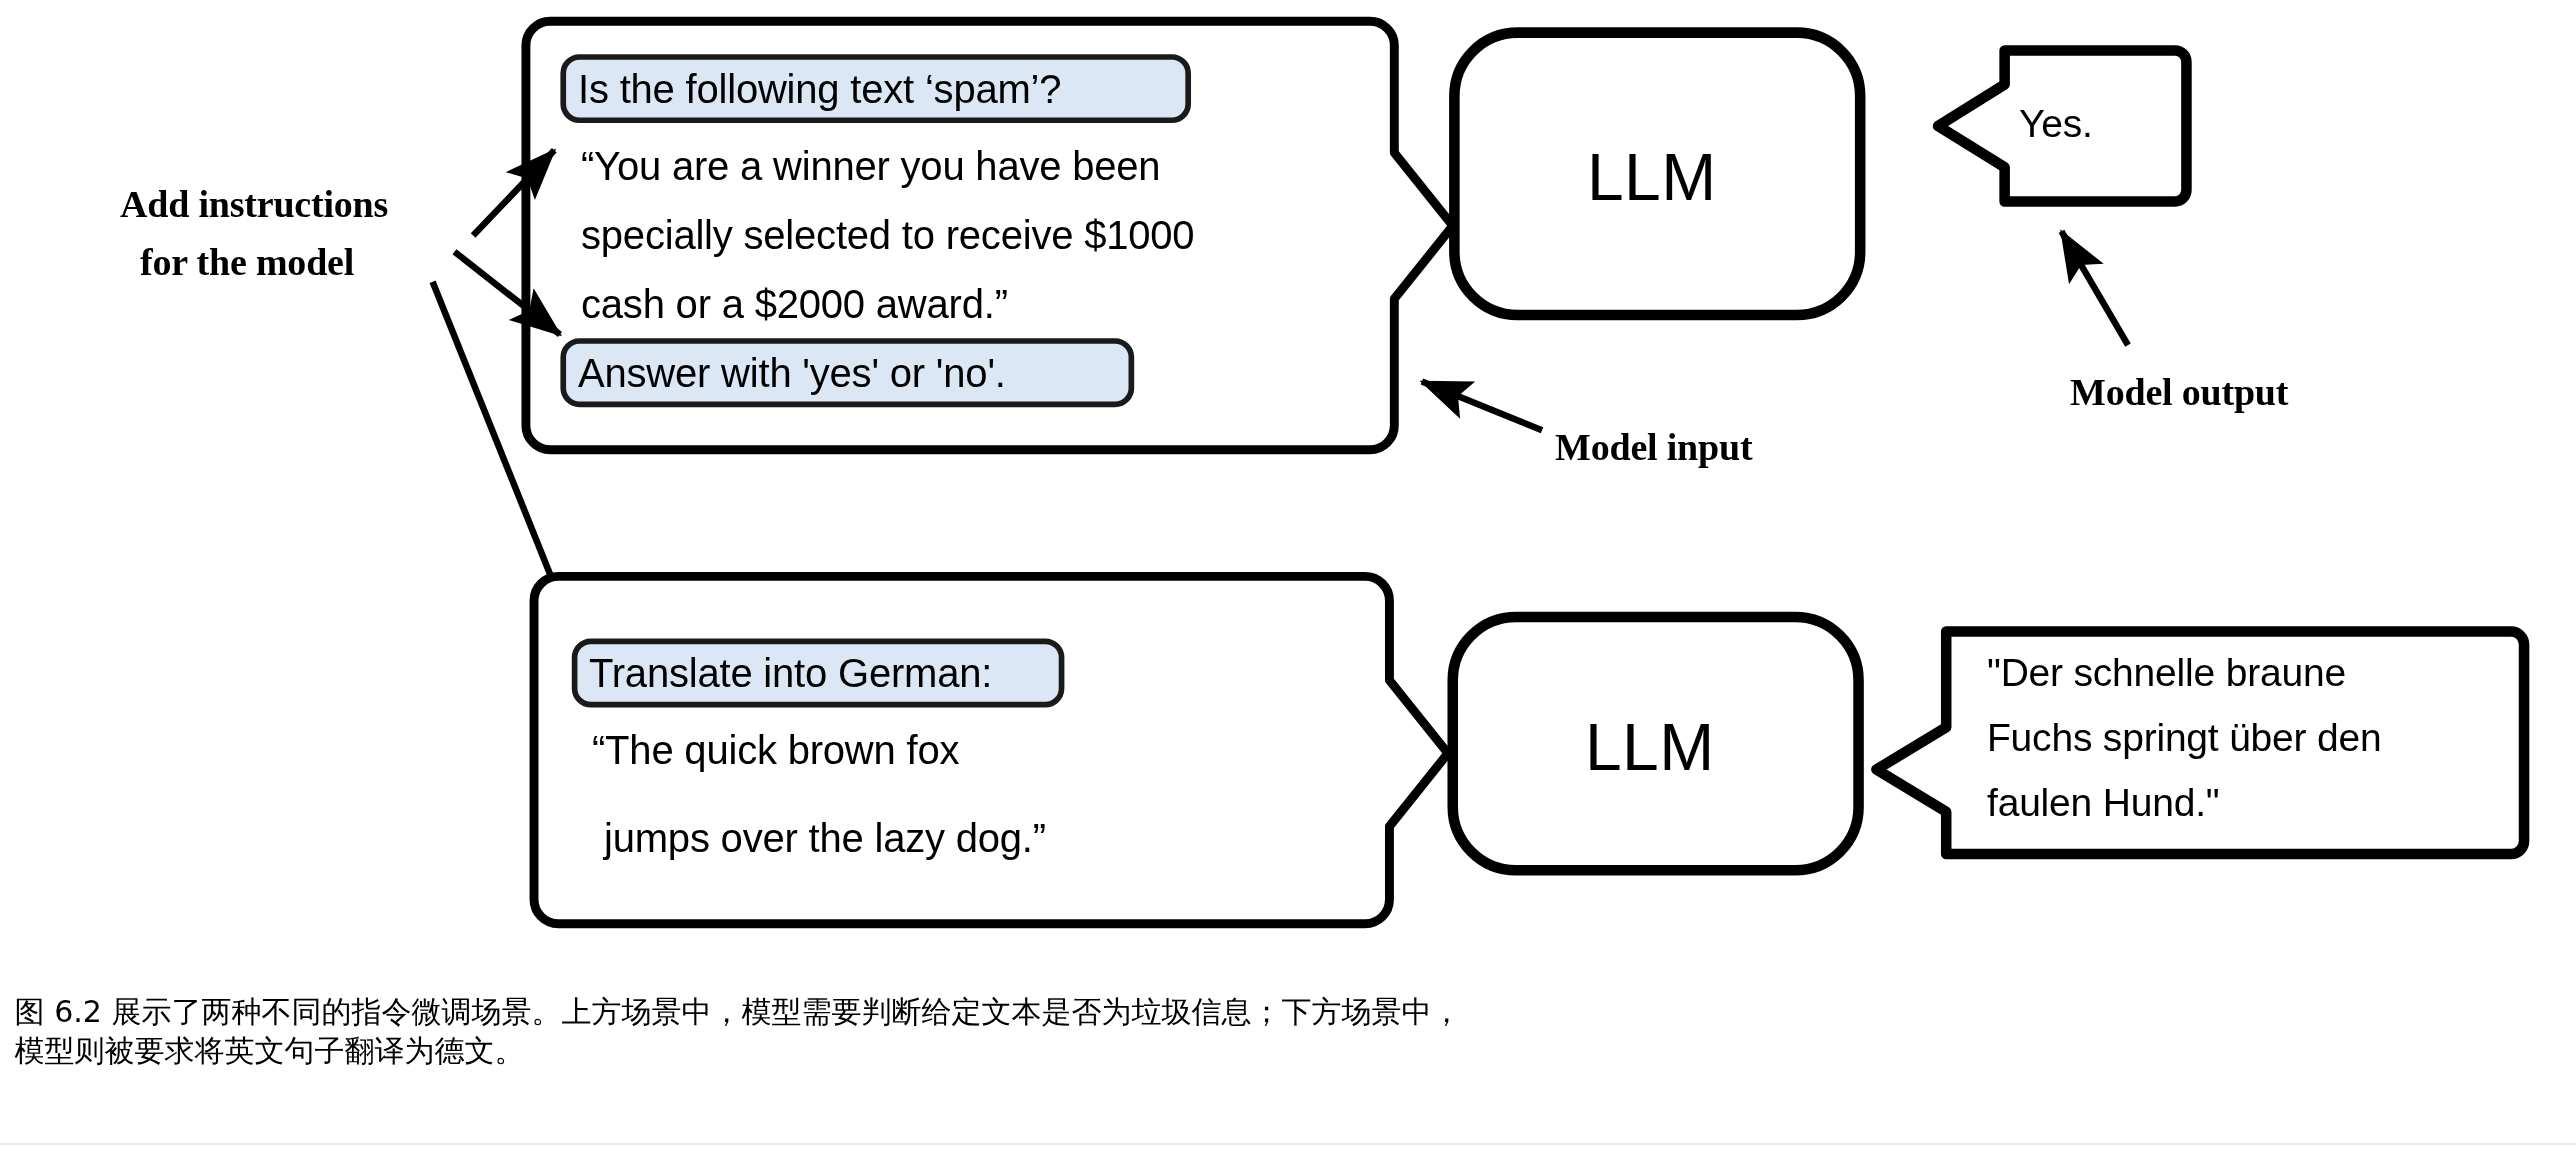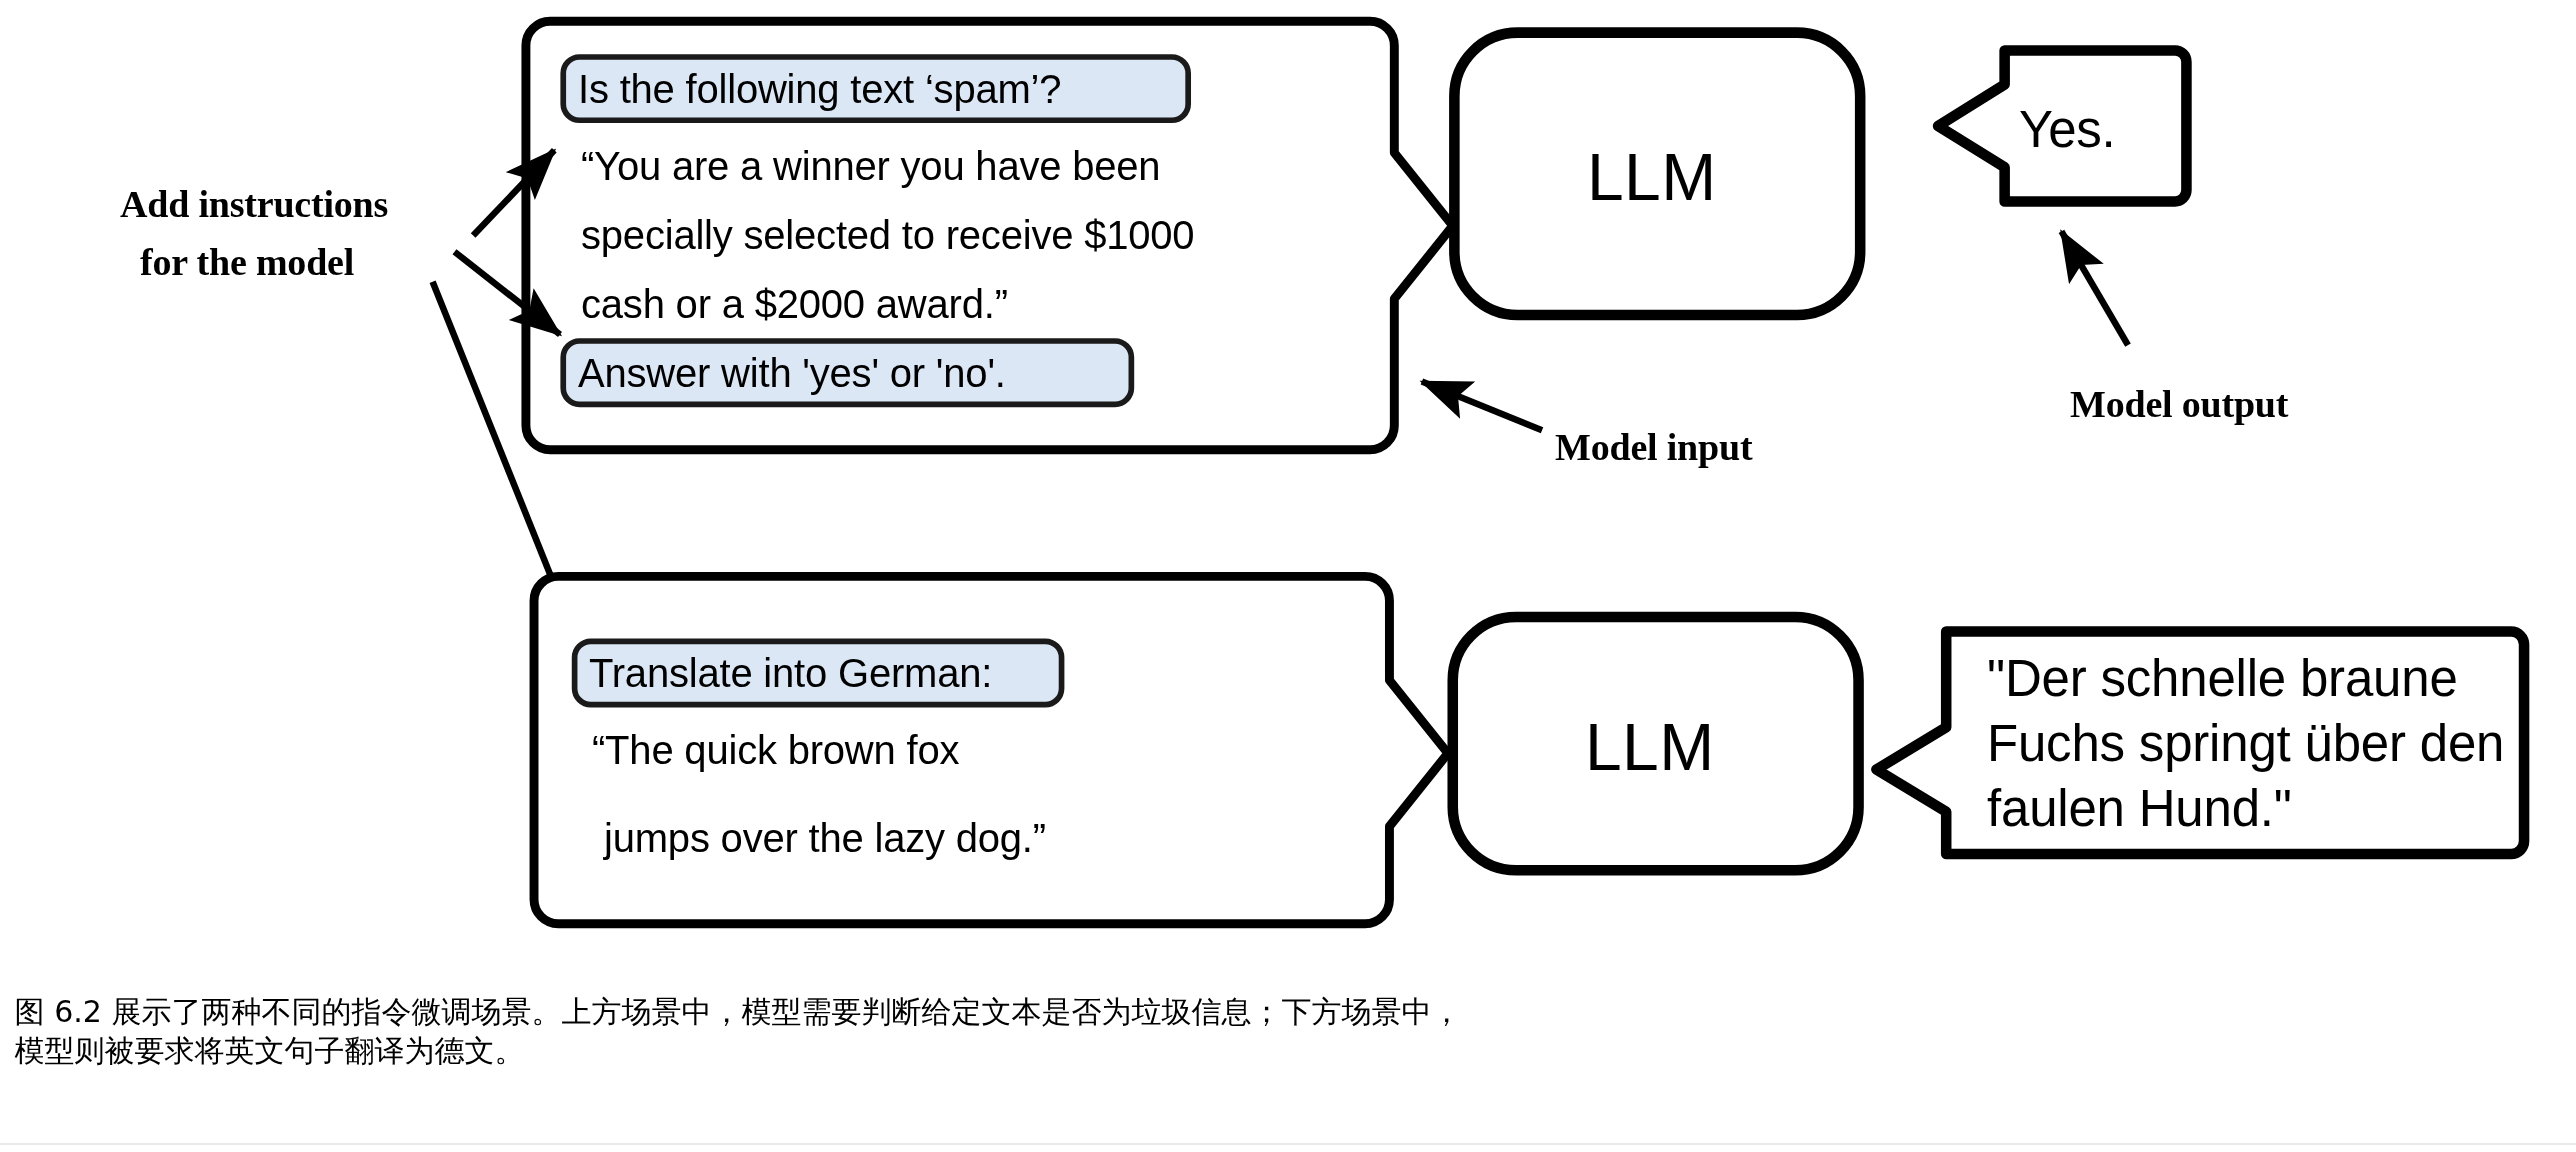--- a/index.html
+++ b/index.html
@@ -64,7 +64,7 @@
 
   .bubble-line {
     font-family: "Liberation Sans", sans-serif;
-    font-size: 51px;
+    font-size: 39px;
     letter-spacing: -0.2px;
   }
 

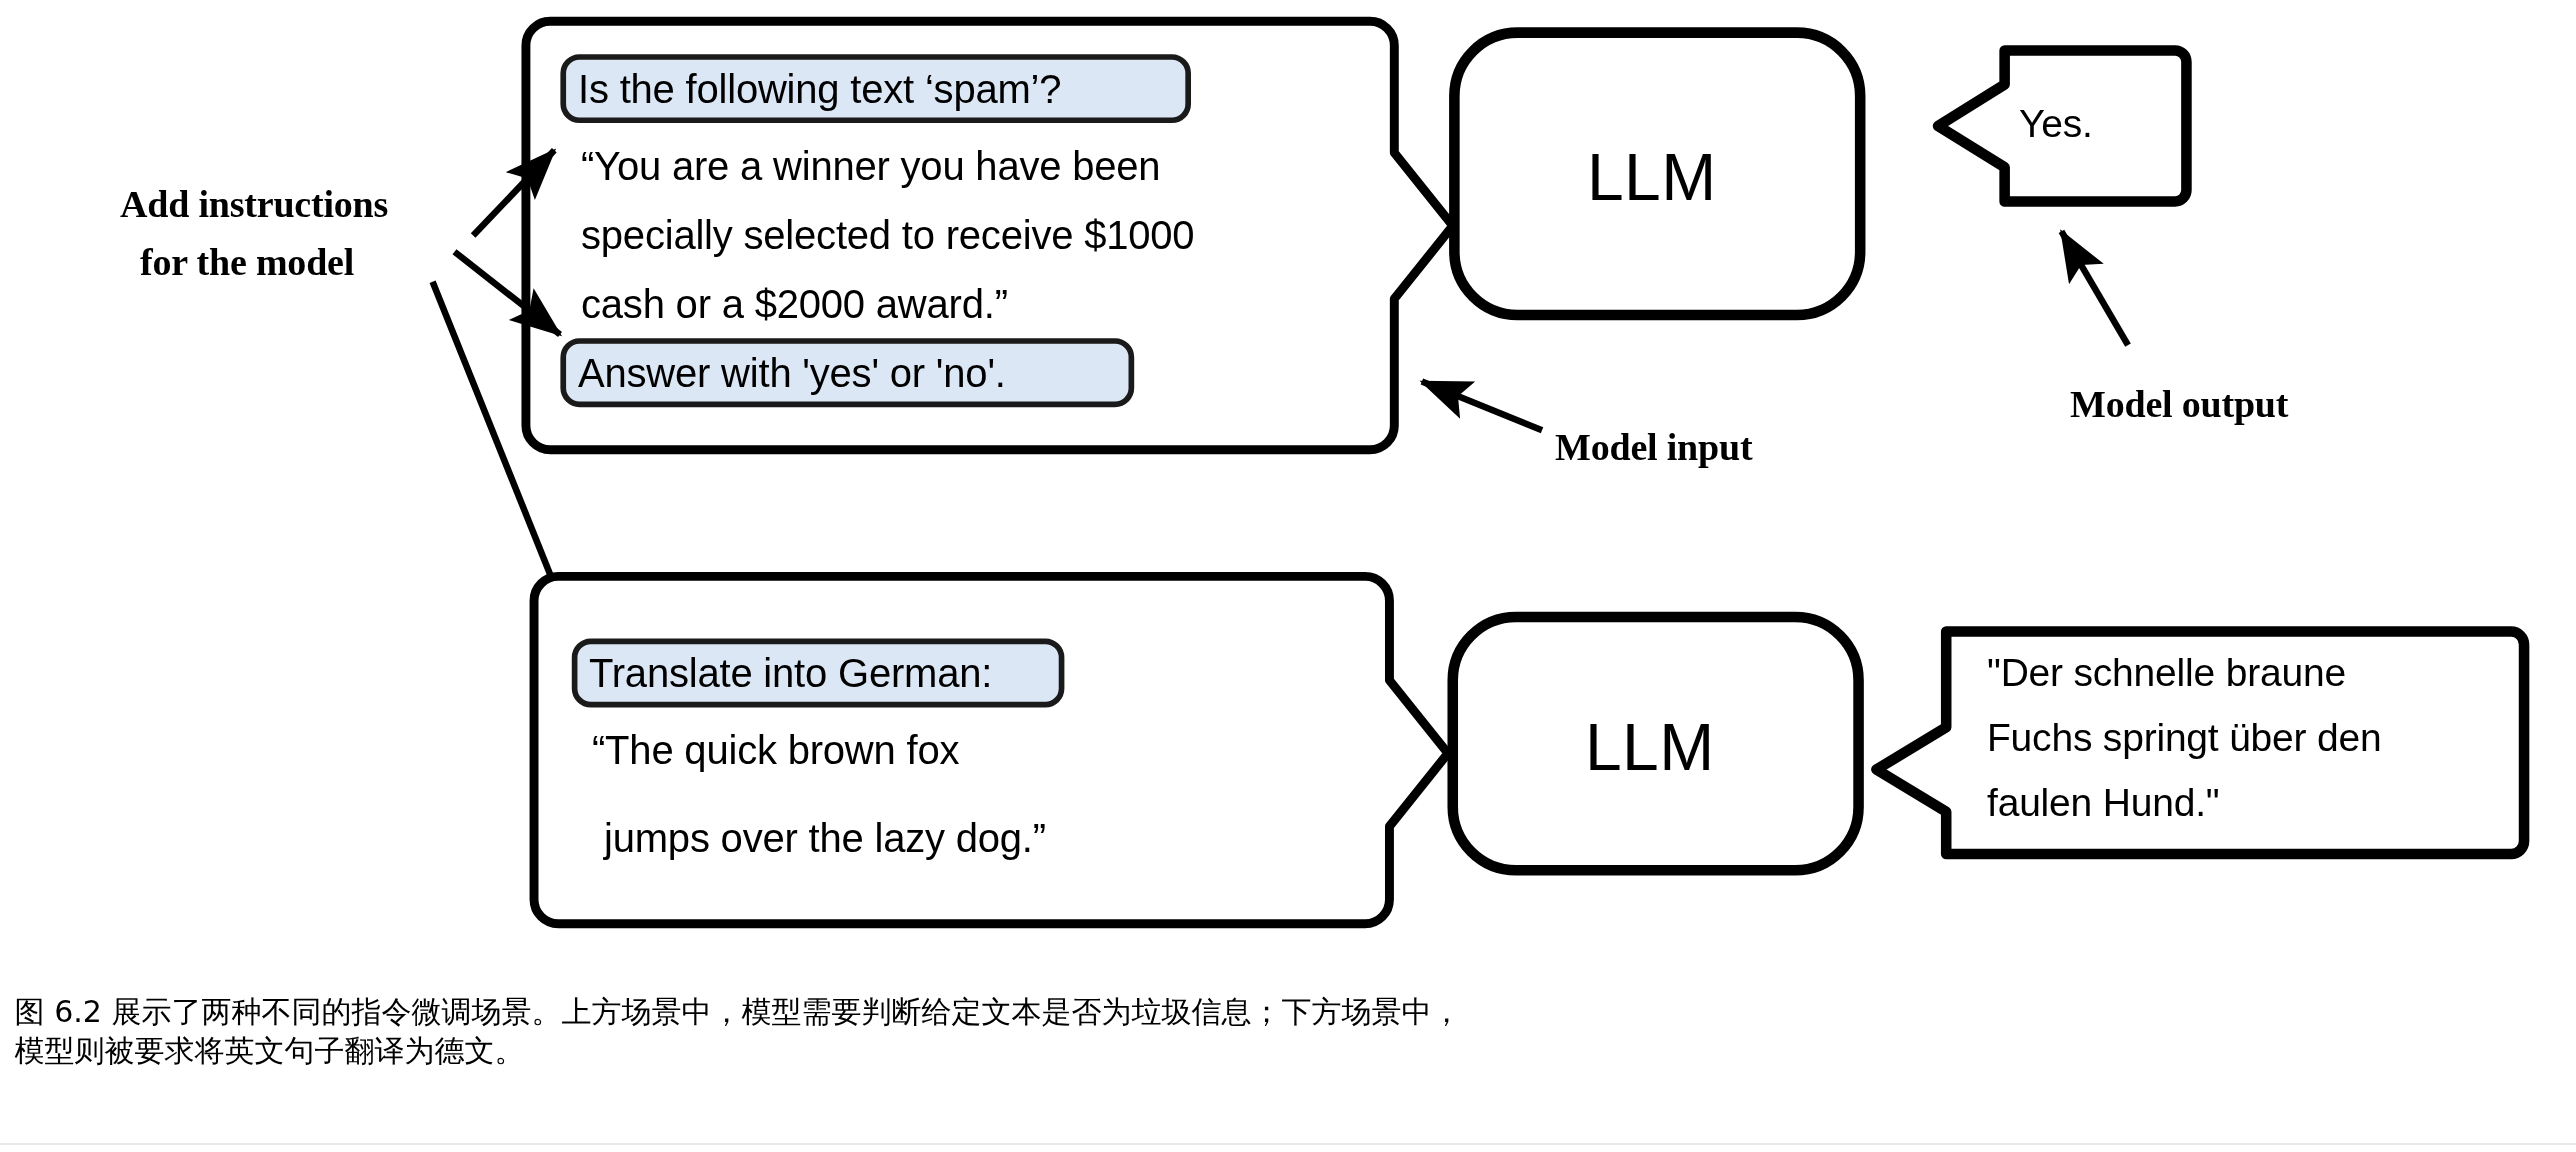--- a/index.html
+++ b/index.html
@@ -198,7 +198,7 @@
   <div class="txt bubble-line" style="left:2019px; top:104px;">Yes.</div>
 
   <div class="txt annot-label" style="left:1555px; top:428px;">Model input</div>
-  <div class="txt annot-label" style="left:2070px; top:373px;margin-top:12px;">Model output</div>
+  <div class="txt annot-label" style="left:2070px; top:373px;">Model output</div>
 
   <div class="txt pill-label" style="left:589px; top:653px;">Translate into German:</div>
 

